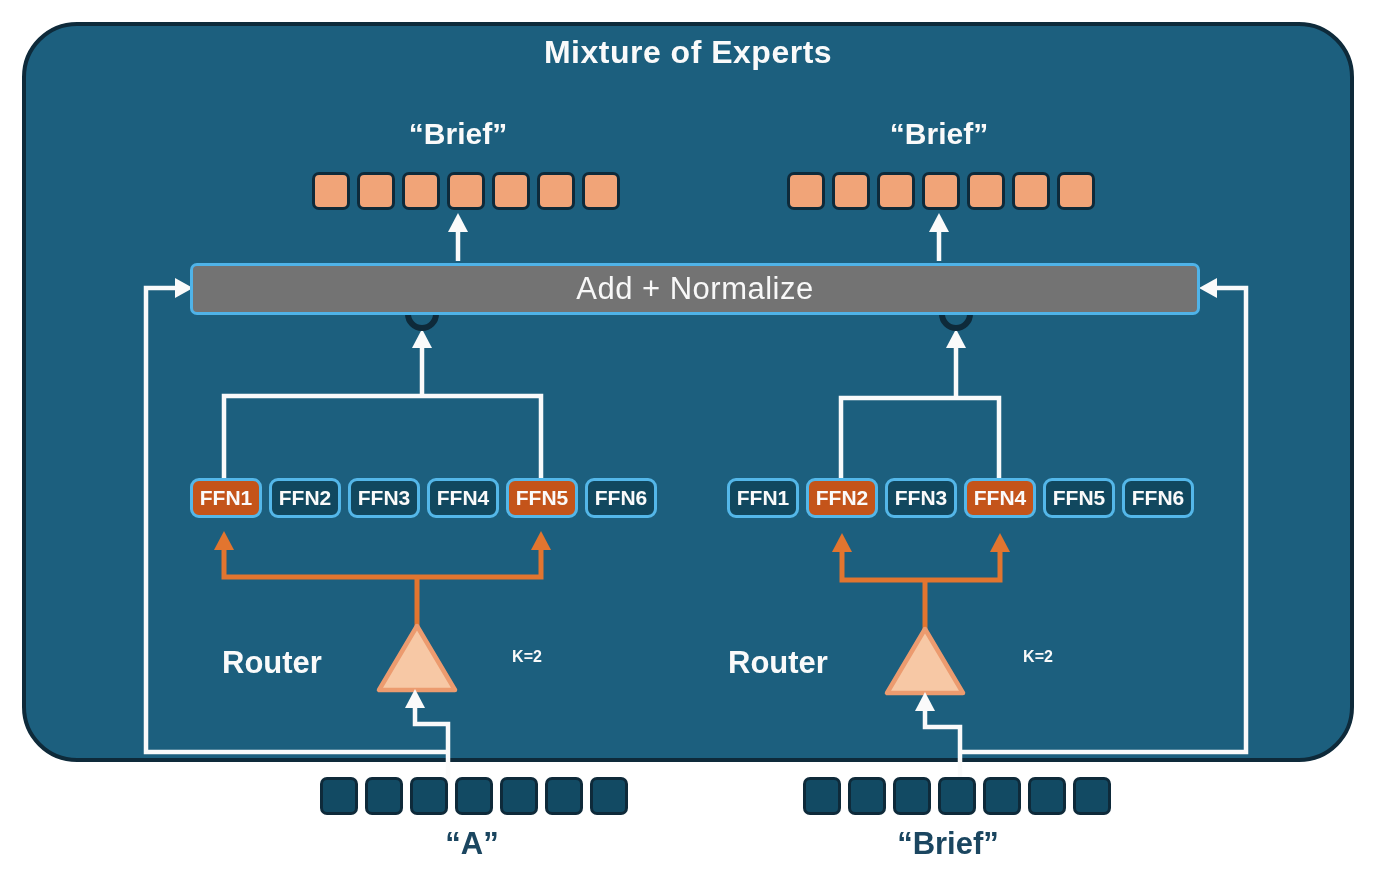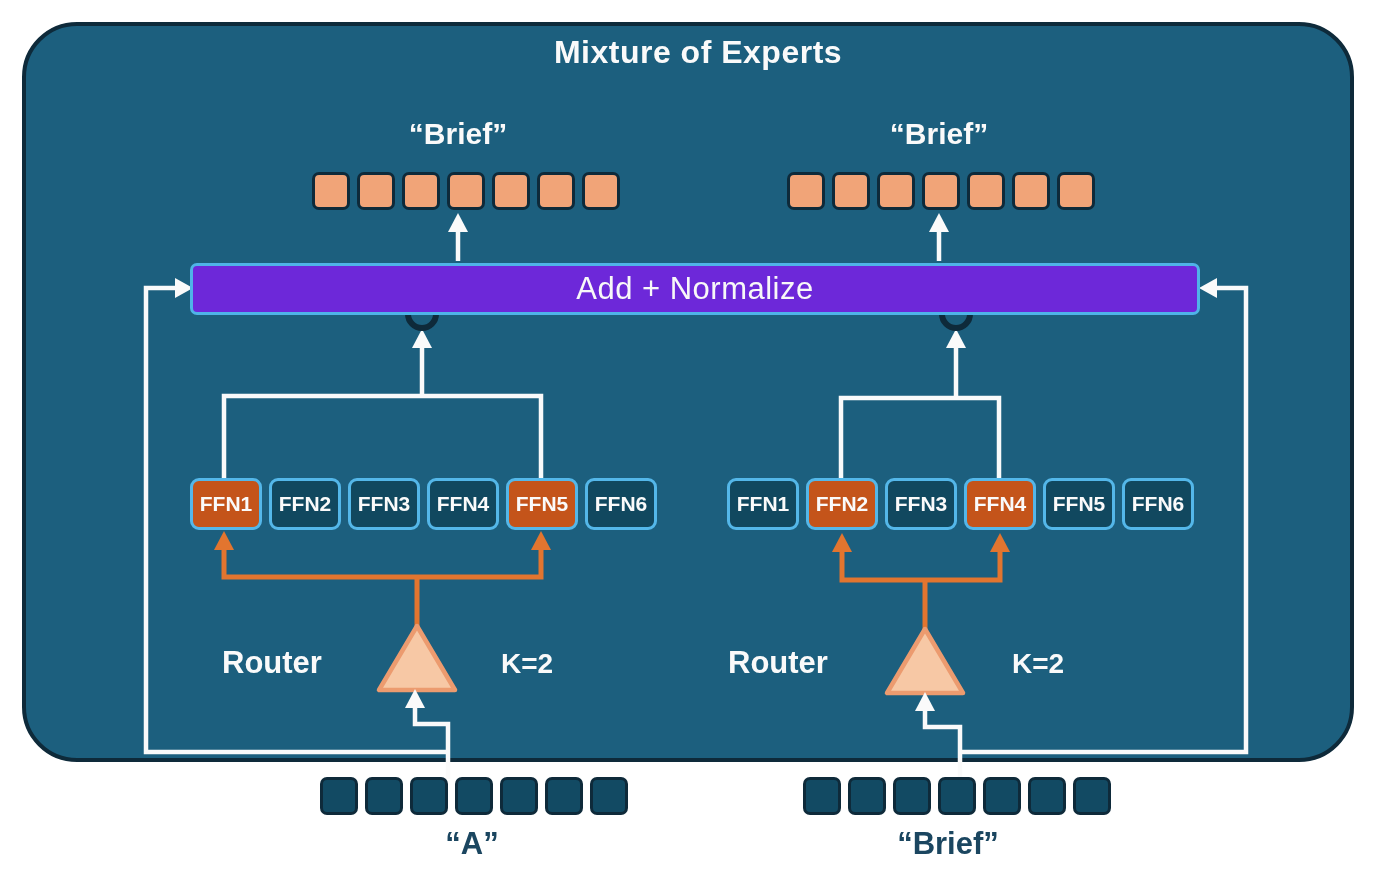--- a/index.html
+++ b/index.html
@@ -8,7 +8,7 @@
              border:4px solid #0E2A3A;border-radius:55px;box-sizing:border-box;z-index:1;}
   .overlay{position:absolute;left:0;top:0;z-index:2;}
   .abs{position:absolute;z-index:3;}
-  .title{left:32px;top:34px;width:1332px;text-align:center;color:#FAFAFA;
+  .title{left:22px;top:34px;width:1332px;text-align:center;color:#FAFAFA;
          font-size:32px;font-weight:bold;letter-spacing:.5px;}
   .seq-label{width:300px;text-align:center;color:#FAFAFA;font-size:30px;font-weight:bold;}
   .token-row{display:flex;gap:7px;}

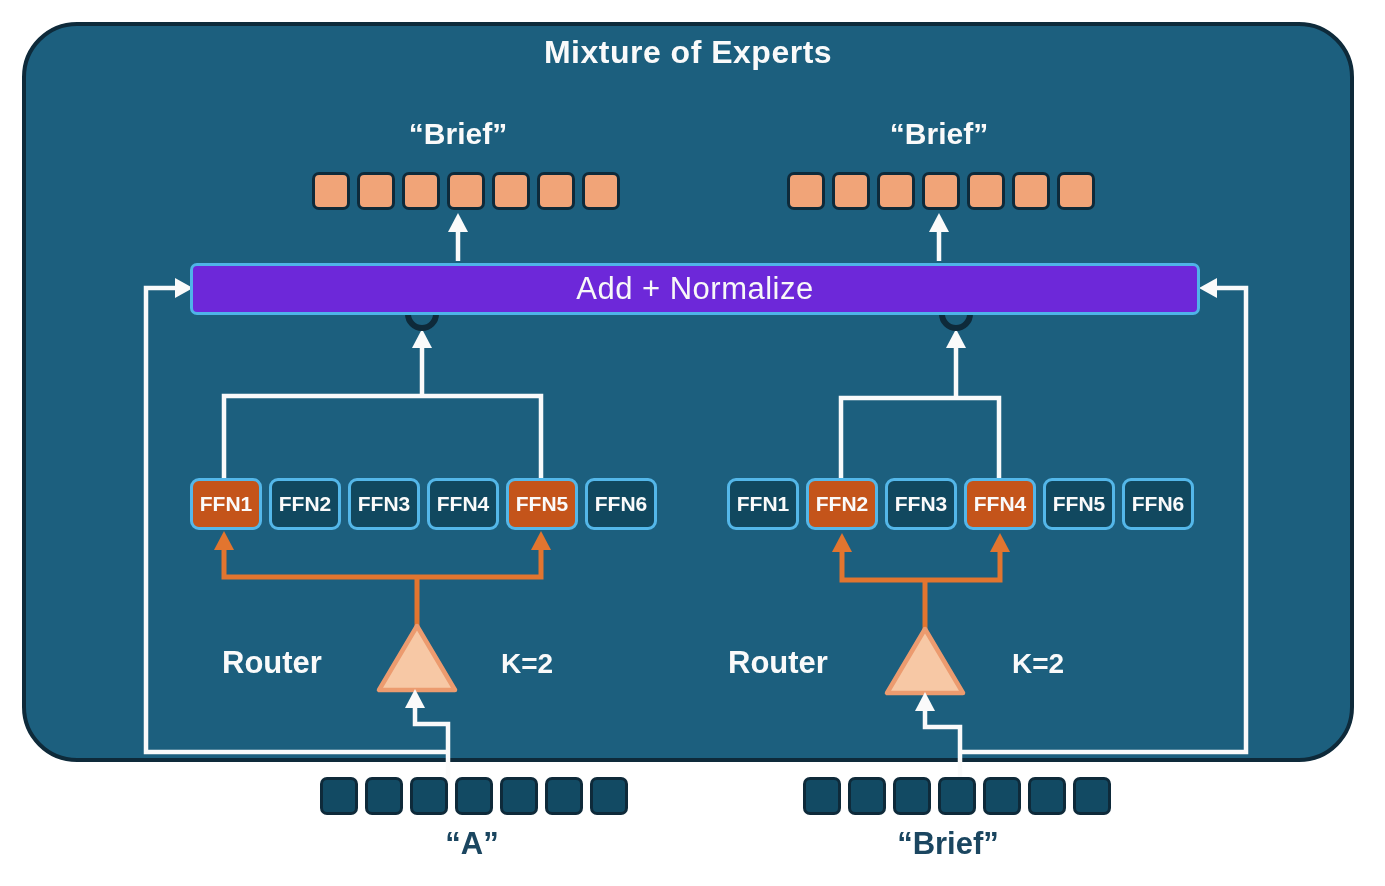--- a/index.html
+++ b/index.html
@@ -15,7 +15,7 @@
   .token{width:38px;height:38px;border:3px solid #0E2A3A;border-radius:7px;box-sizing:border-box;}
   .token.out{background:#F1A478;}
   .token.in{background:#124A63;}
-  .bar{left:190px;top:263px;width:1010px;height:52px;background:#6d28d9;border:3px solid #4FB3E8;
+  .bar{left:190px;top:263px;width:1010px;height:52px;background:#737373;border:3px solid #4FB3E8;
        border-radius:7px;box-sizing:border-box;display:flex;align-items:center;justify-content:center;
        color:#F8F8F8;font-size:31px;font-weight:400;letter-spacing:.5px;}
   .ffn-row{display:flex;gap:7px;}

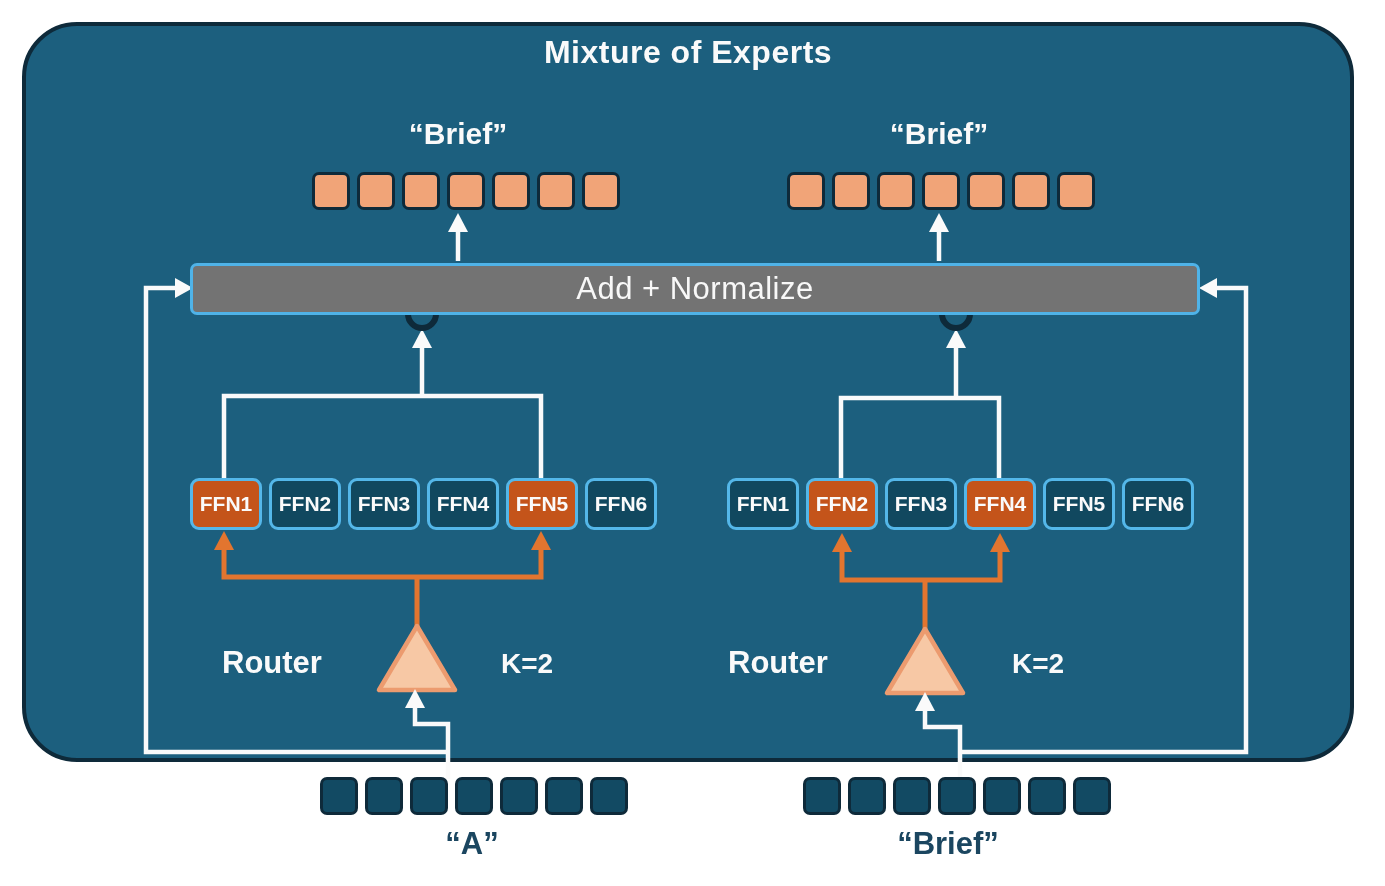--- a/index.html
+++ b/index.html
@@ -19,7 +19,7 @@
        border-radius:7px;box-sizing:border-box;display:flex;align-items:center;justify-content:center;
        color:#F8F8F8;font-size:31px;font-weight:400;letter-spacing:.5px;}
   .ffn-row{display:flex;gap:7px;}
-  .ffn{width:72px;height:52px;background:#11485F;border:3px solid #54B7E9;border-radius:9px;
+  .ffn{width:72px;height:40px;background:#11485F;border:3px solid #54B7E9;border-radius:9px;
        box-sizing:border-box;display:flex;align-items:center;justify-content:center;
        color:#FAFAFA;font-size:21px;font-weight:bold;}
   .ffn.active{background:#C4541A;}

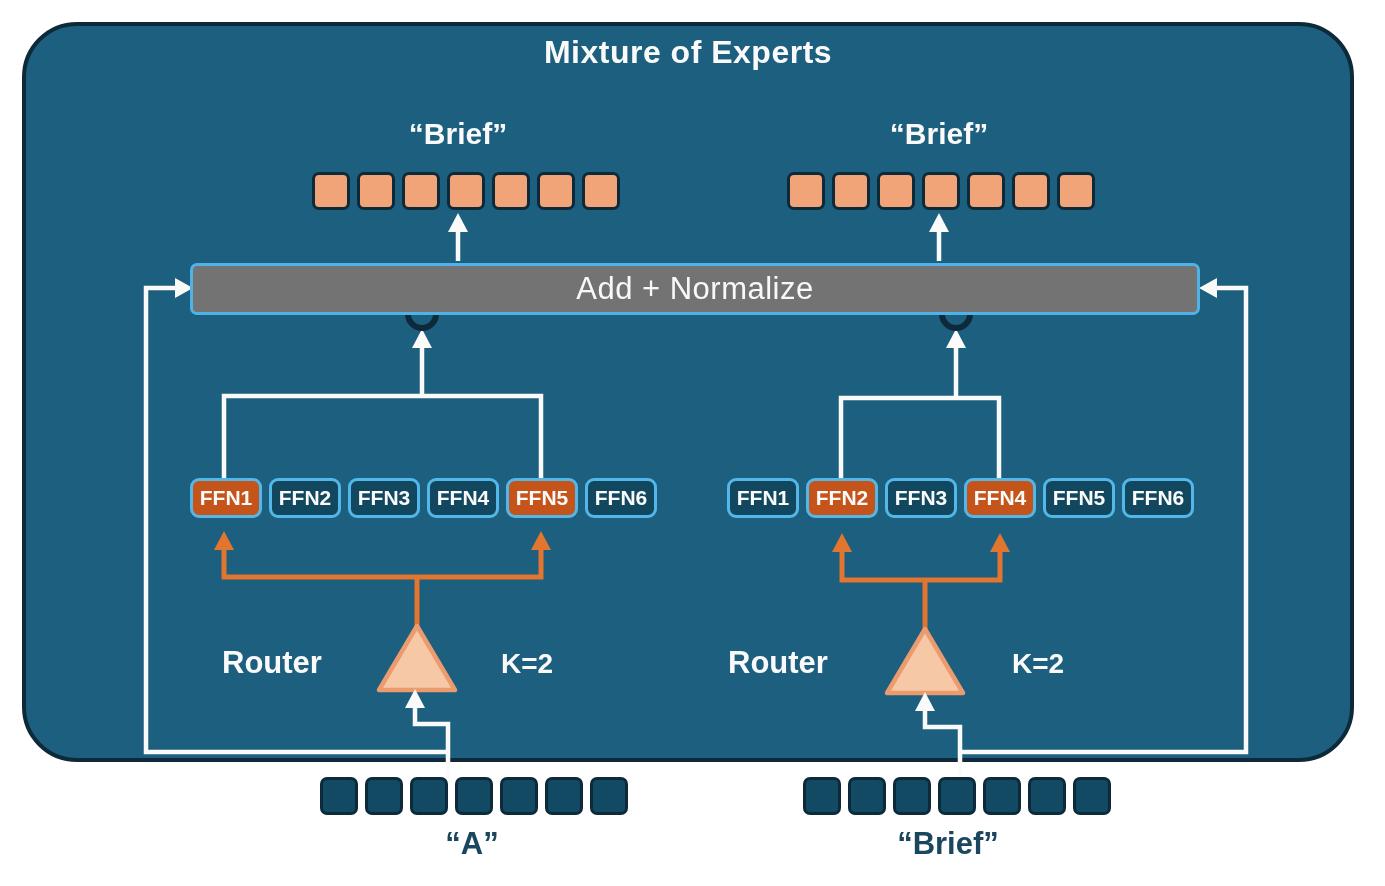--- a/index.html
+++ b/index.html
@@ -24,7 +24,7 @@
        color:#FAFAFA;font-size:21px;font-weight:bold;}
   .ffn.active{background:#C4541A;}
   .router-label{width:160px;text-align:left;color:#FAFAFA;font-size:31px;font-weight:bold;}
-  .k-label{width:90px;text-align:center;color:#FAFAFA;font-size:28px;font-weight:bold;}
+  .k-label{width:90px;text-align:center;color:#FAFAFA;font-size:16px;font-weight:bold;}
   .input-label{width:220px;text-align:center;color:#1B4660;font-size:31px;font-weight:bold;}
 </style>
 </head>

